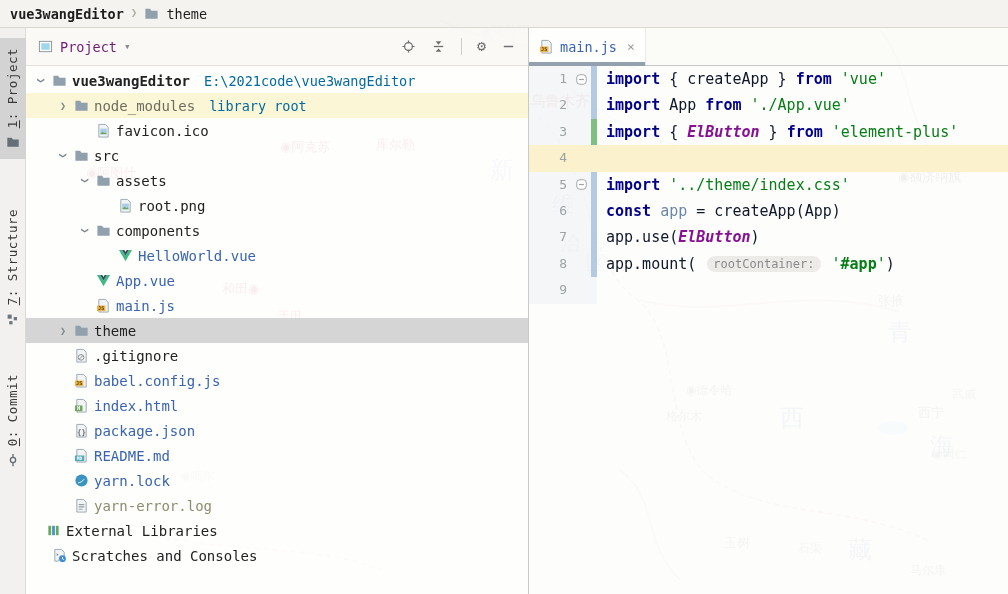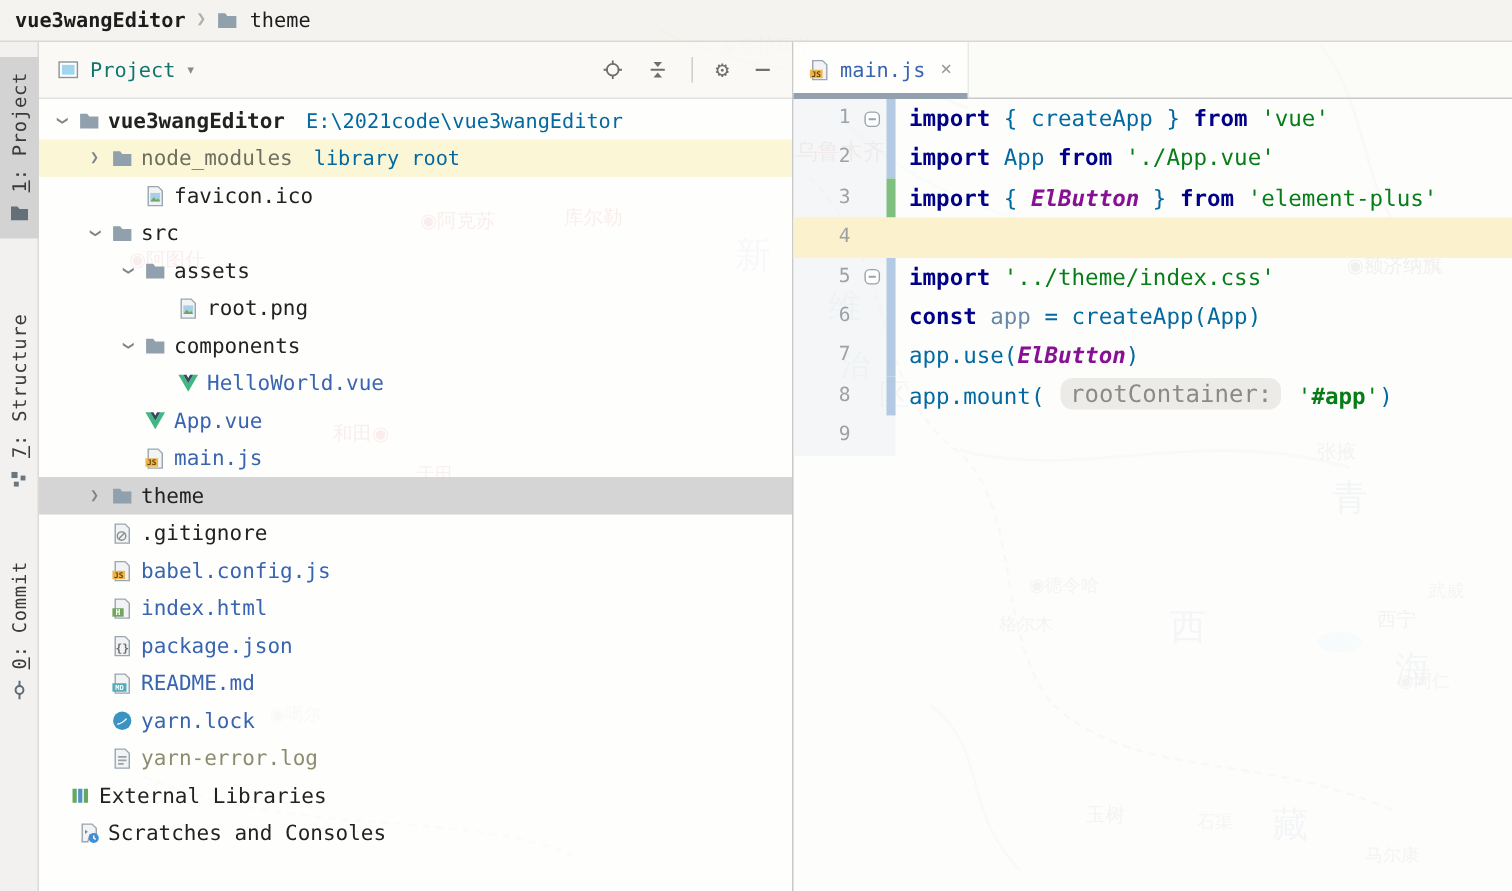--- a/index.html
+++ b/index.html
@@ -34,7 +34,7 @@
   .panel-header{height:38px;display:flex;align-items:center;gap:7px;padding:0 12px 0 12px;
                 box-sizing:border-box;border-bottom:1px solid rgba(0,0,0,.09);
                 background:rgba(247,246,243,.65);}
-  .panel-title{font-size:13.5px;color:#0f766e;}
+  .panel-title{font-size:13.5px;color:#701a75;}
   .panel-caret{color:#8a8a8a;font-size:11px;}
   .ph-tools{margin-left:auto;display:flex;align-items:center;gap:15px;}
   .ph-sep{width:1px;height:17px;background:#cfcdc8;}

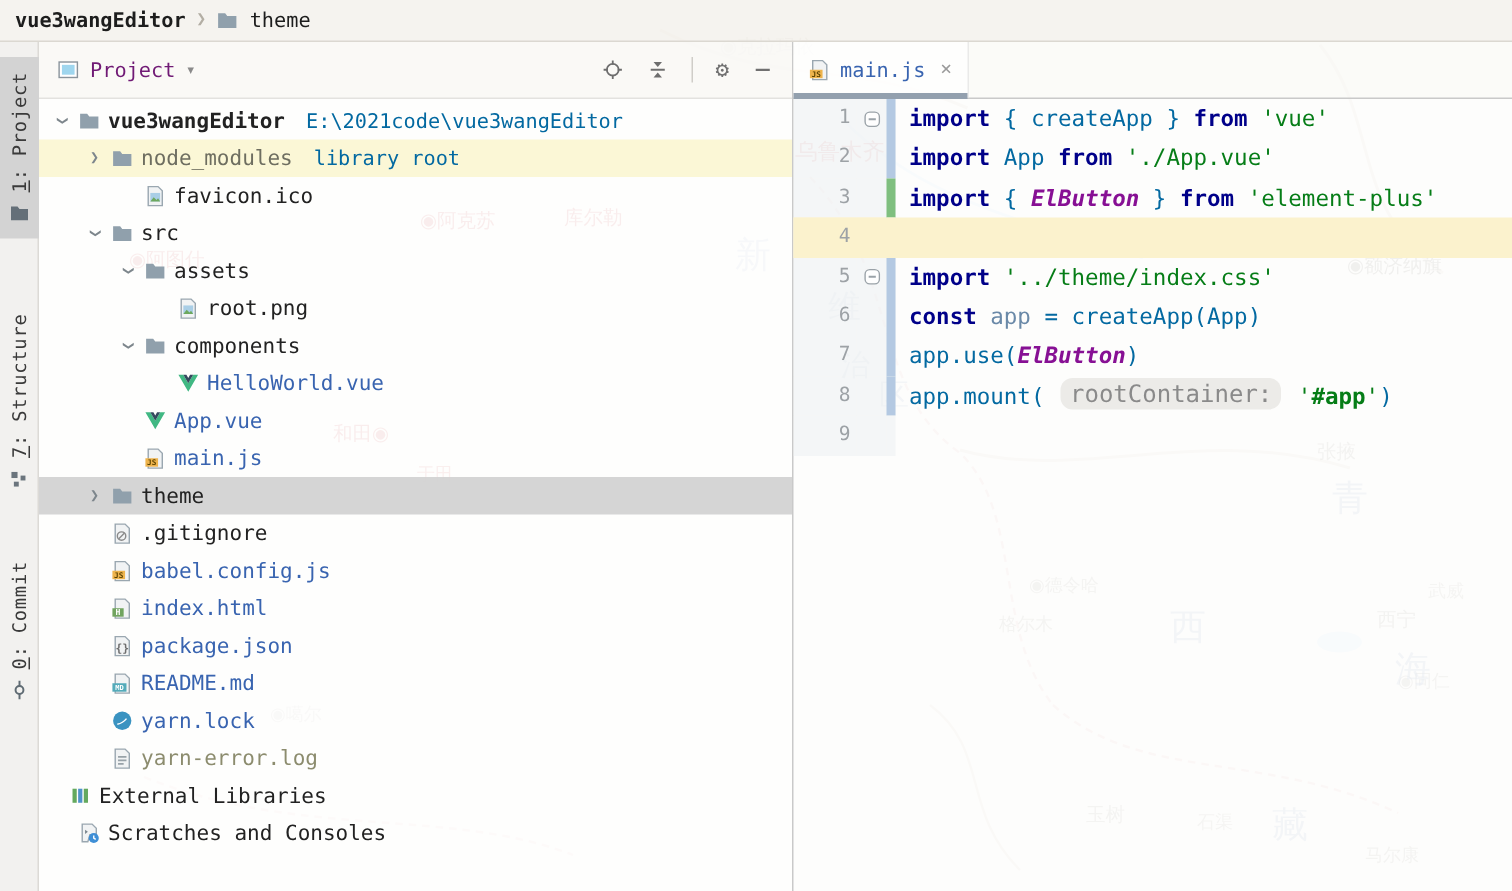--- a/index.html
+++ b/index.html
@@ -74,7 +74,7 @@
   .g-bar i.added{background:#7fbf7f;}
   .code-text{padding-left:9px;white-space:pre;}
   .tk-kw{color:#000089;font-weight:bold;}
-  .tk-pl{color:#0369a1;text-align:right;}
+  .tk-pl{color:#0f172a;text-align:right;}
   .tk-st{color:#067d17;}
   .tk-stb{color:#067d17;font-weight:bold;}
   .tk-el{color:#871094;font-weight:bold;font-style:italic;}

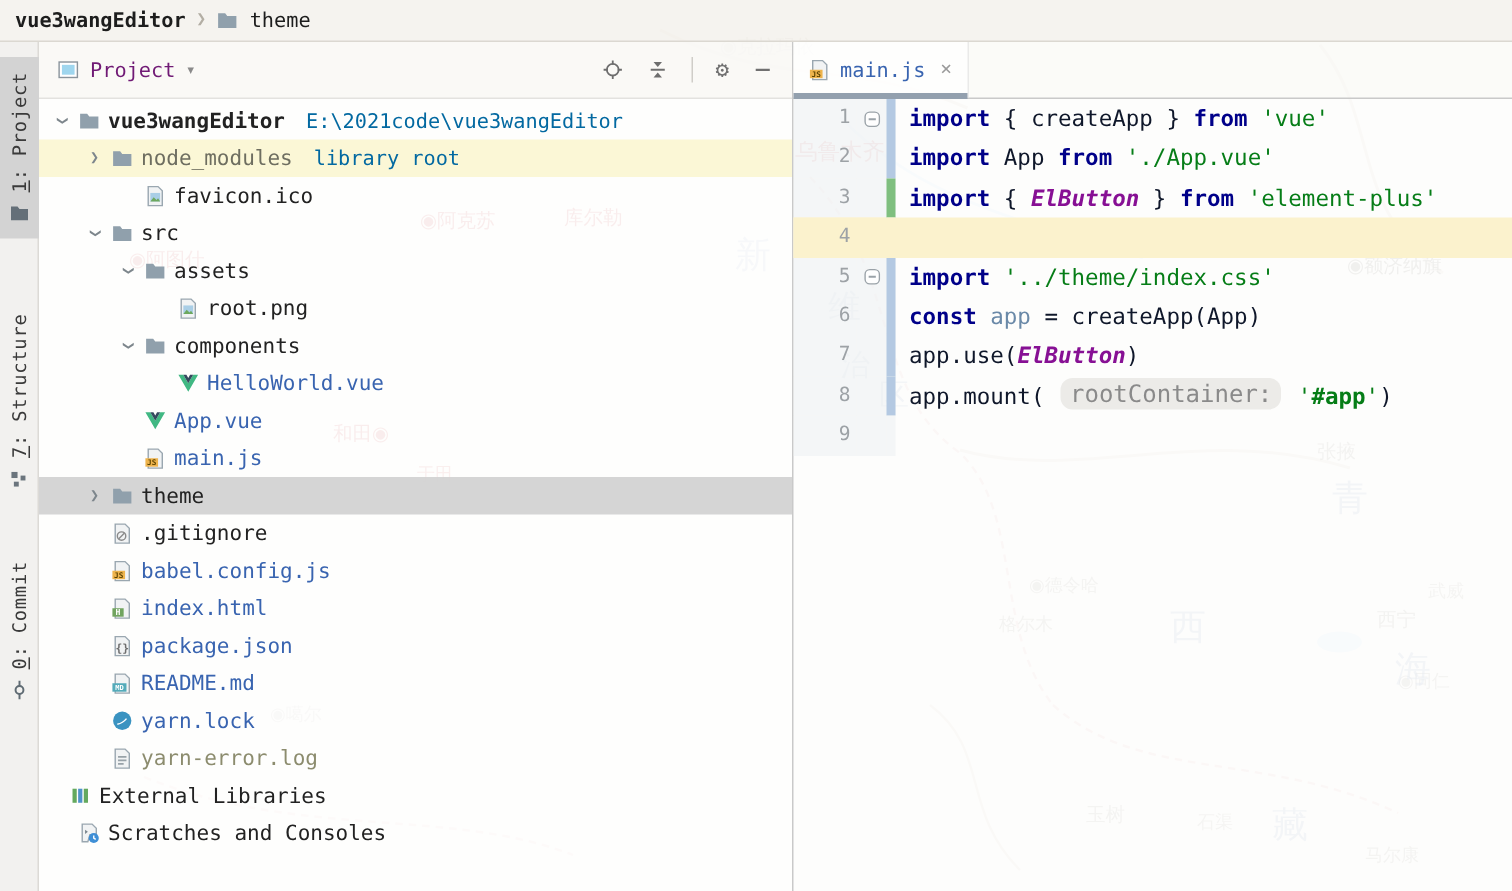--- a/index.html
+++ b/index.html
@@ -79,7 +79,7 @@
   .tk-stb{color:#067d17;font-weight:bold;}
   .tk-el{color:#871094;font-weight:bold;font-style:italic;}
   .tk-vr{color:#6a89a8;}
-  .tk-hint{background:#ecebe8;color:#8a8a8a;border-radius:8px;padding:1px 6px;font-size:16px;margin:0 2px;position:relative;top:-1px;}
+  .tk-hint{background:#ecebe8;color:#8a8a8a;border-radius:8px;padding:1px 6px;font-size:12px;margin:0 2px;position:relative;top:-1px;}
 </style>
 </head>
 <body>

